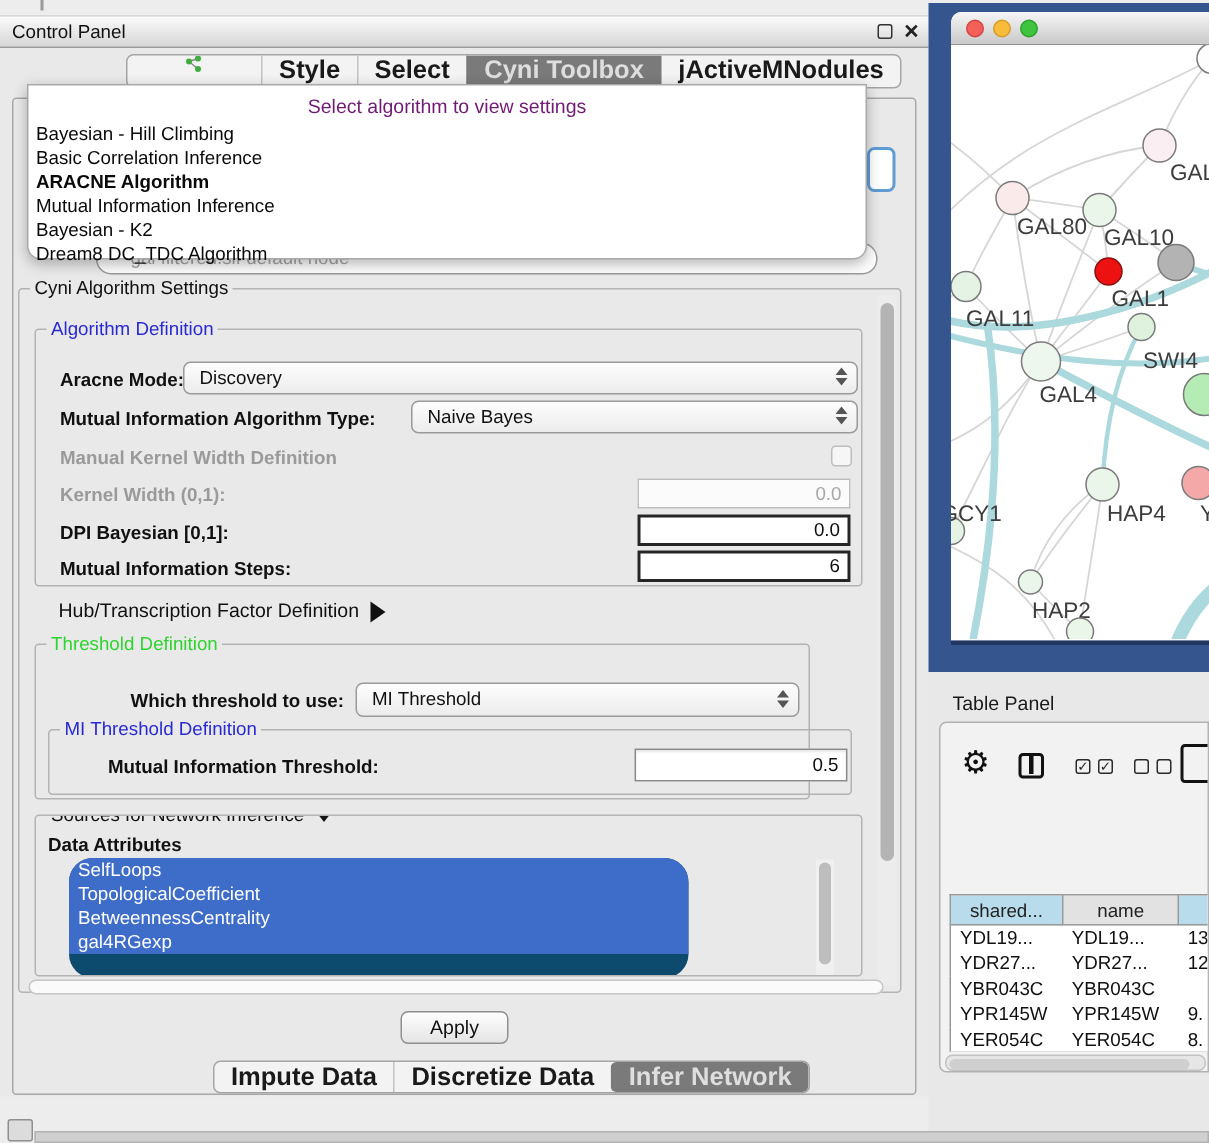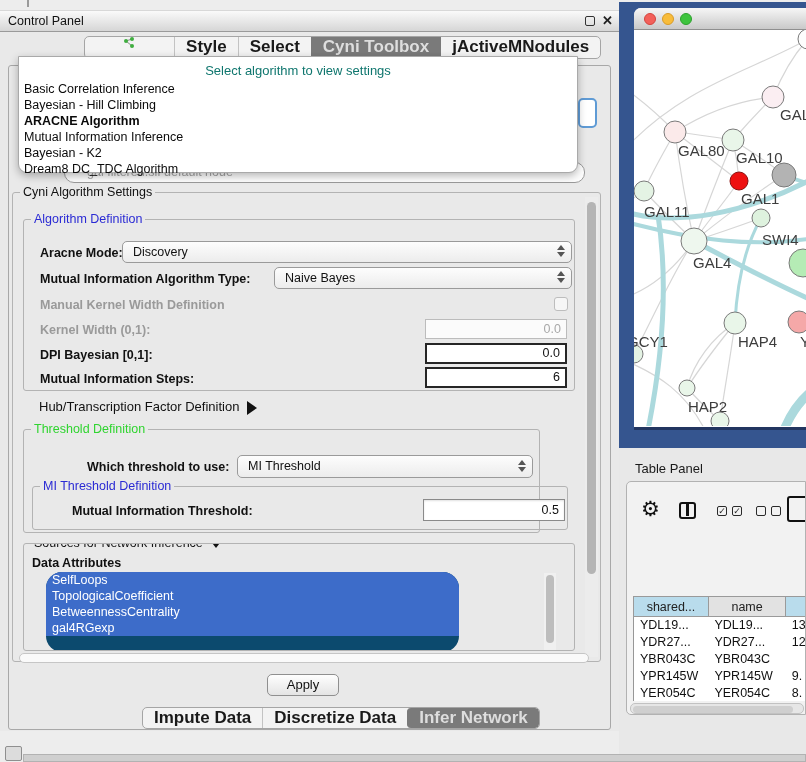--- a/index.html
+++ b/index.html
@@ -35,7 +35,7 @@
   
   #algo-popup { position:absolute; left:18px; top:46px; width:560px; height:117px; background:#fff;
     border:1px solid #a9a9a9; border-radius:0 0 9px 9px; box-shadow:0 3px 9px rgba(0,0,0,.28); z-index:10; }
-  #algo-placeholder { text-align:center; padding-top:6px; font-size:13px; color:#0f766e; height:24px; }
+  #algo-placeholder { text-align:center; padding-top:6px; font-size:13px; color:#701a75; height:24px; }
   .algo-item { height:16px; line-height:16px; padding-left:5px; font-size:12.5px; color:#0a0a0a; white-space:nowrap; }
   .algo-item.bold { font-weight:bold; }
 

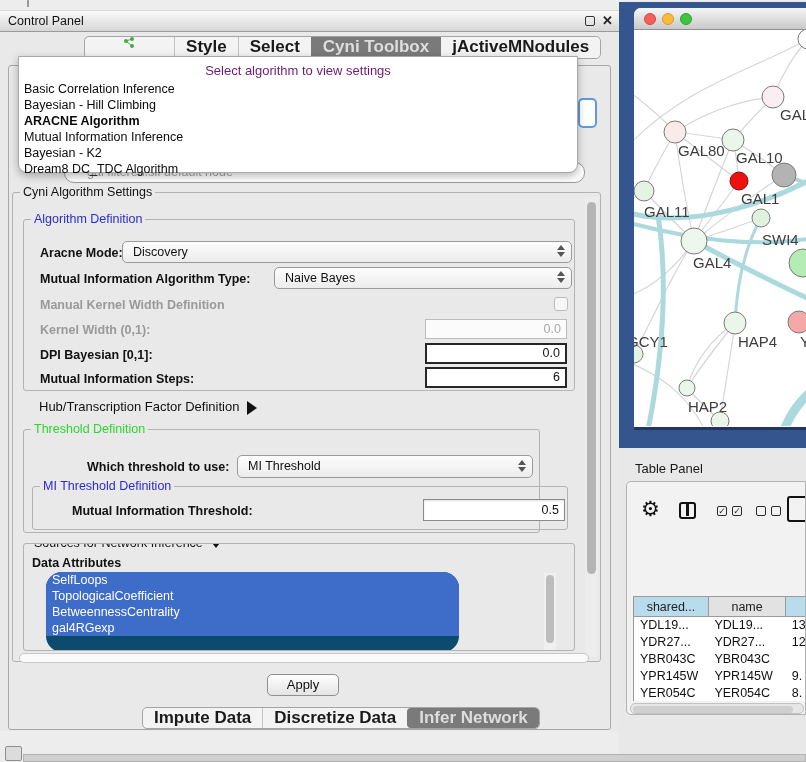--- a/index.html
+++ b/index.html
@@ -160,8 +160,8 @@
     <div id="algo-popup">
       <div id="algo-placeholder">Select algorithm to view settings</div>
       <div id="algo-list">
+          <div class="algo-item">Bayesian - Hill Climbing</div>
           <div class="algo-item">Basic Correlation Inference</div>
-          <div class="algo-item">Bayesian - Hill Climbing</div>
           <div class="algo-item bold">ARACNE Algorithm</div>
           <div class="algo-item">Mutual Information Inference</div>
           <div class="algo-item">Bayesian - K2</div>

